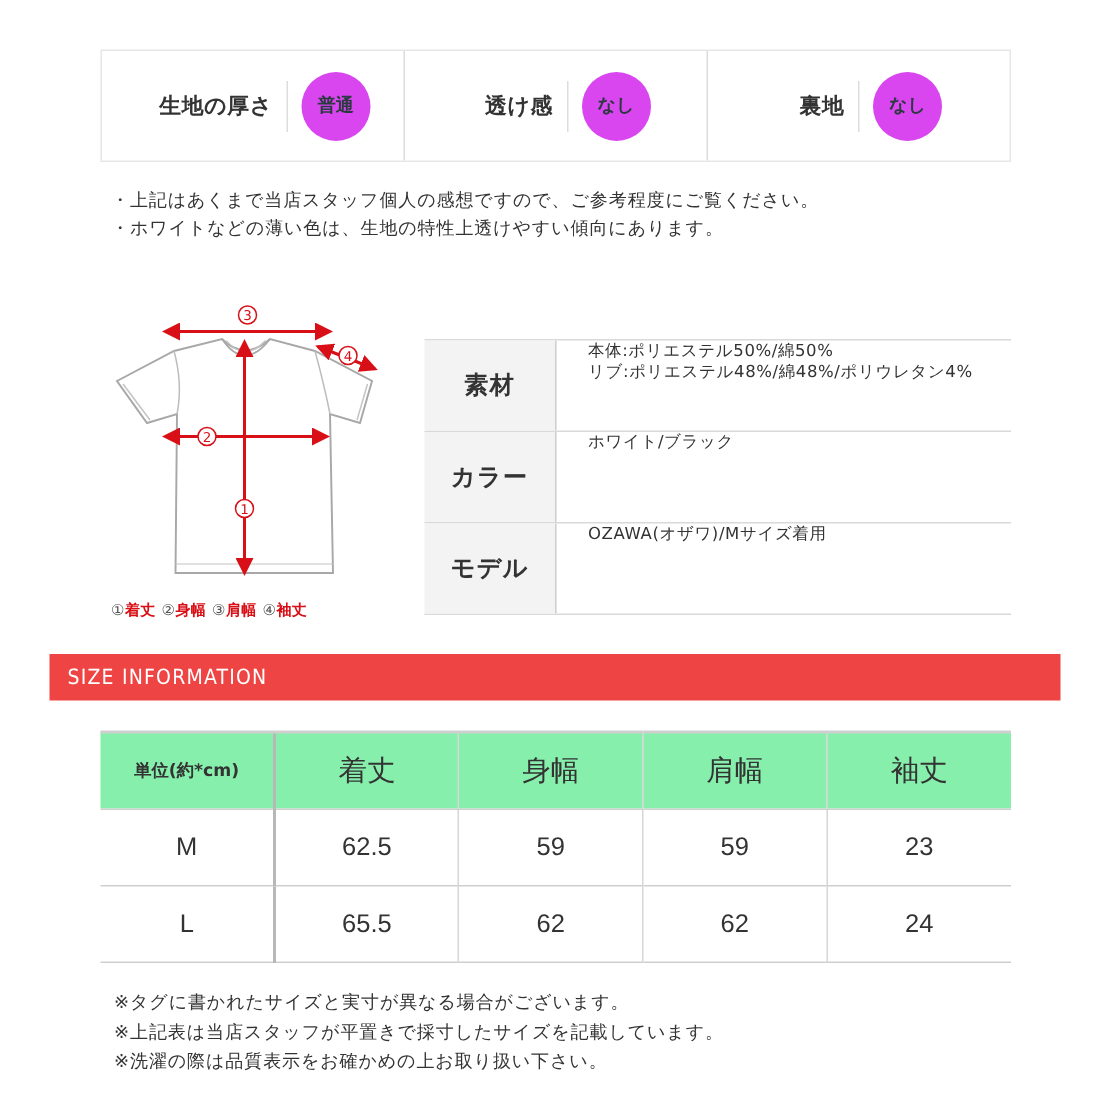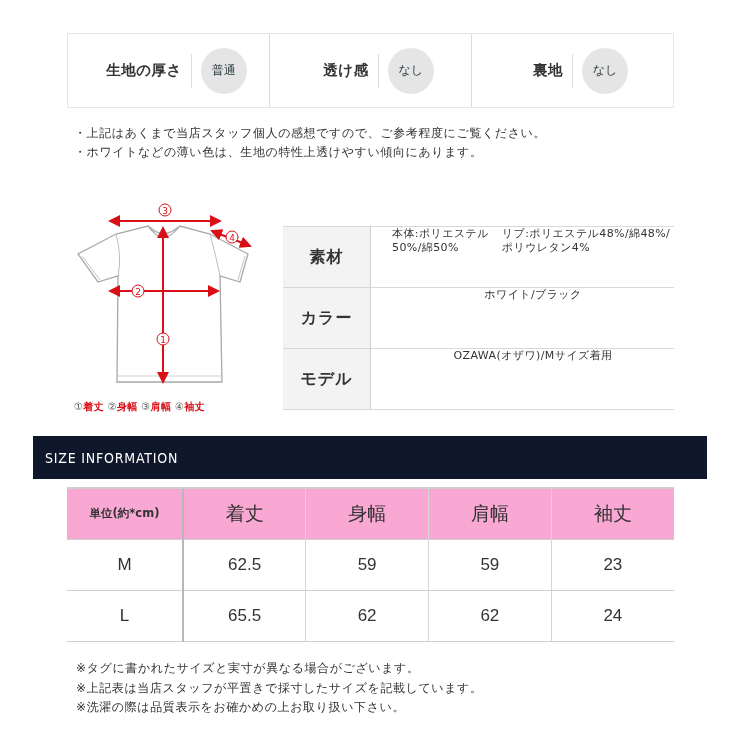--- a/index.html
+++ b/index.html
@@ -19,9 +19,9 @@
   .attr-label { font-size: 14.5px; font-weight: bold; color: #333; letter-spacing: 0.5px; margin-left: 16px; }
   .attr-sep { width: 1px; height: 34px; background: #dddddd; margin: 0 9px 0 9px; }
   .attr-bubble {
-    width: 46px; height: 46px; border-radius: 50%; background: #e5e5e5;
+    width: 46px; height: 46px; border-radius: 50%; background: #d946ef;
     display: flex; align-items: center; justify-content: center;
-    font-size: 12px; font-weight: normal; color: #2a3a40;
+    font-size: 12px; font-weight: bold; color: #2a3a40;
   }
 
   

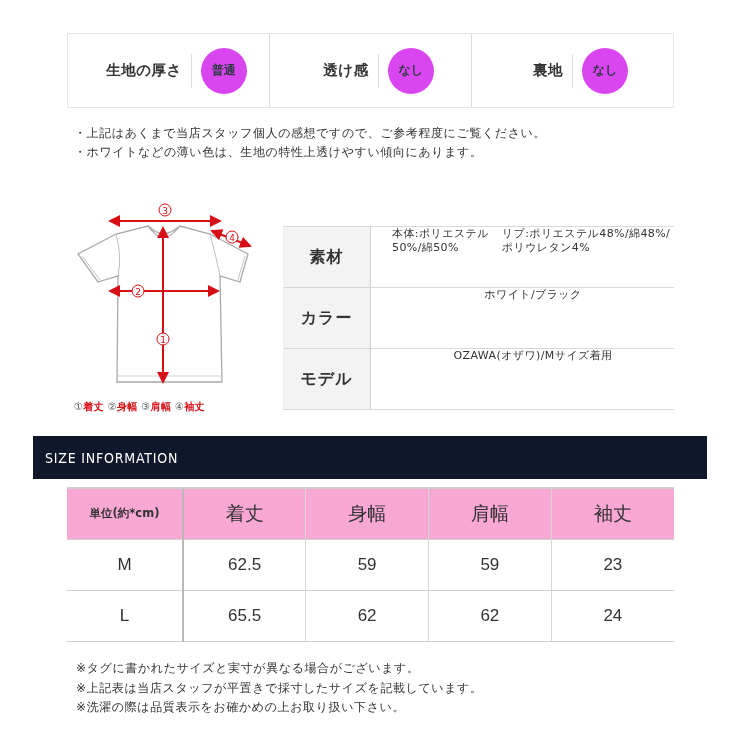--- a/index.html
+++ b/index.html
@@ -47,7 +47,7 @@
     font-size: 16px; font-weight: bold; color: #333; letter-spacing: 1px;
   }
   .spec-value {
-    flex: 1; display: flex; flex-direction: row; justify-content: center;
+    flex: 1; display: flex; flex-direction: column; 
     padding-left: 21px; font-size: 11px; color: #333; line-height: 14px; letter-spacing: 0.4px;
   }
 

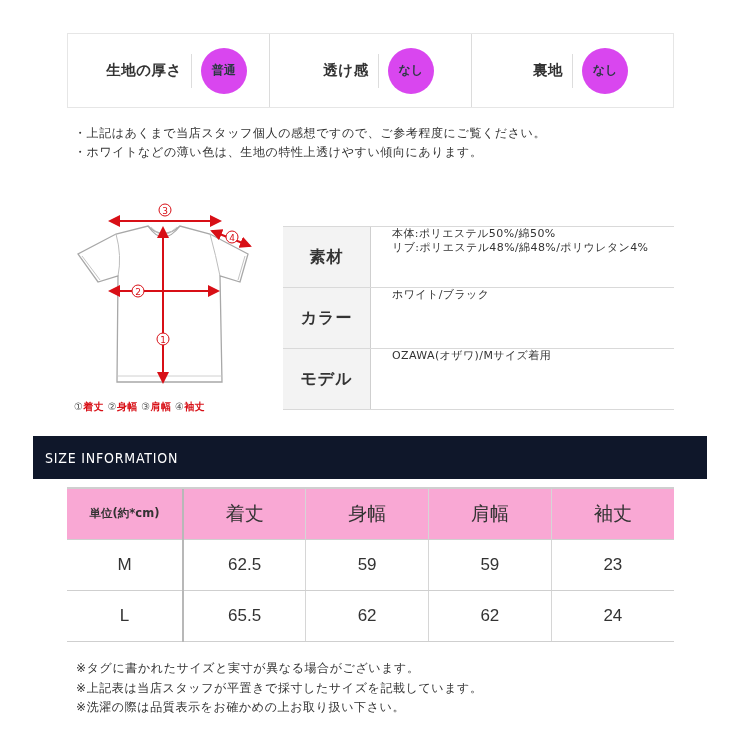--- a/index.html
+++ b/index.html
@@ -53,8 +53,8 @@
 
   
   .section-header {
-    position: absolute; left: 33px; top: 436px; width: 674px; height: 43px;
-    background: #0f172a; color: #ffffff; font-size: 14px; letter-spacing: 0.8px;
+    position: absolute; left: 33px; top: 436px; width: 674px; height: 31px;
+    background: #ef4444; color: #ffffff; font-size: 14px; letter-spacing: 0.8px;
     display: flex; align-items: center; padding-left: 12px;
     font-family: "DejaVu Sans Condensed", "DejaVu Sans", sans-serif;
   }

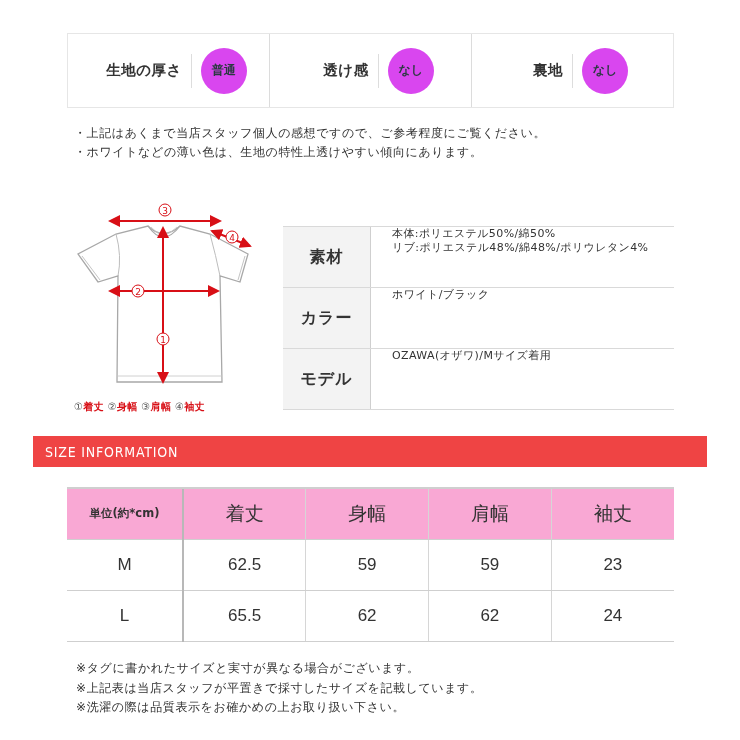--- a/index.html
+++ b/index.html
@@ -70,7 +70,7 @@
   }
   .size-table th:first-child, .size-table td:first-child { border-left: none; }
   .size-table tr:first-child th { border-top: 2px solid #cfcfcf; }
-  .size-table th { background: #f9a8d4; height: 51px; font-size: 19px; font-weight: normal; color: #333; }
+  .size-table th { background: #86efac; height: 51px; font-size: 19px; font-weight: normal; color: #333; }
   .size-table th.unit { font-size: 11.5px; font-weight: bold; }
   .size-table td { height: 51px; font-size: 17px; color: #333; font-family: "Liberation Sans", sans-serif; }
   .size-table col.c0 { width: 116px; }

